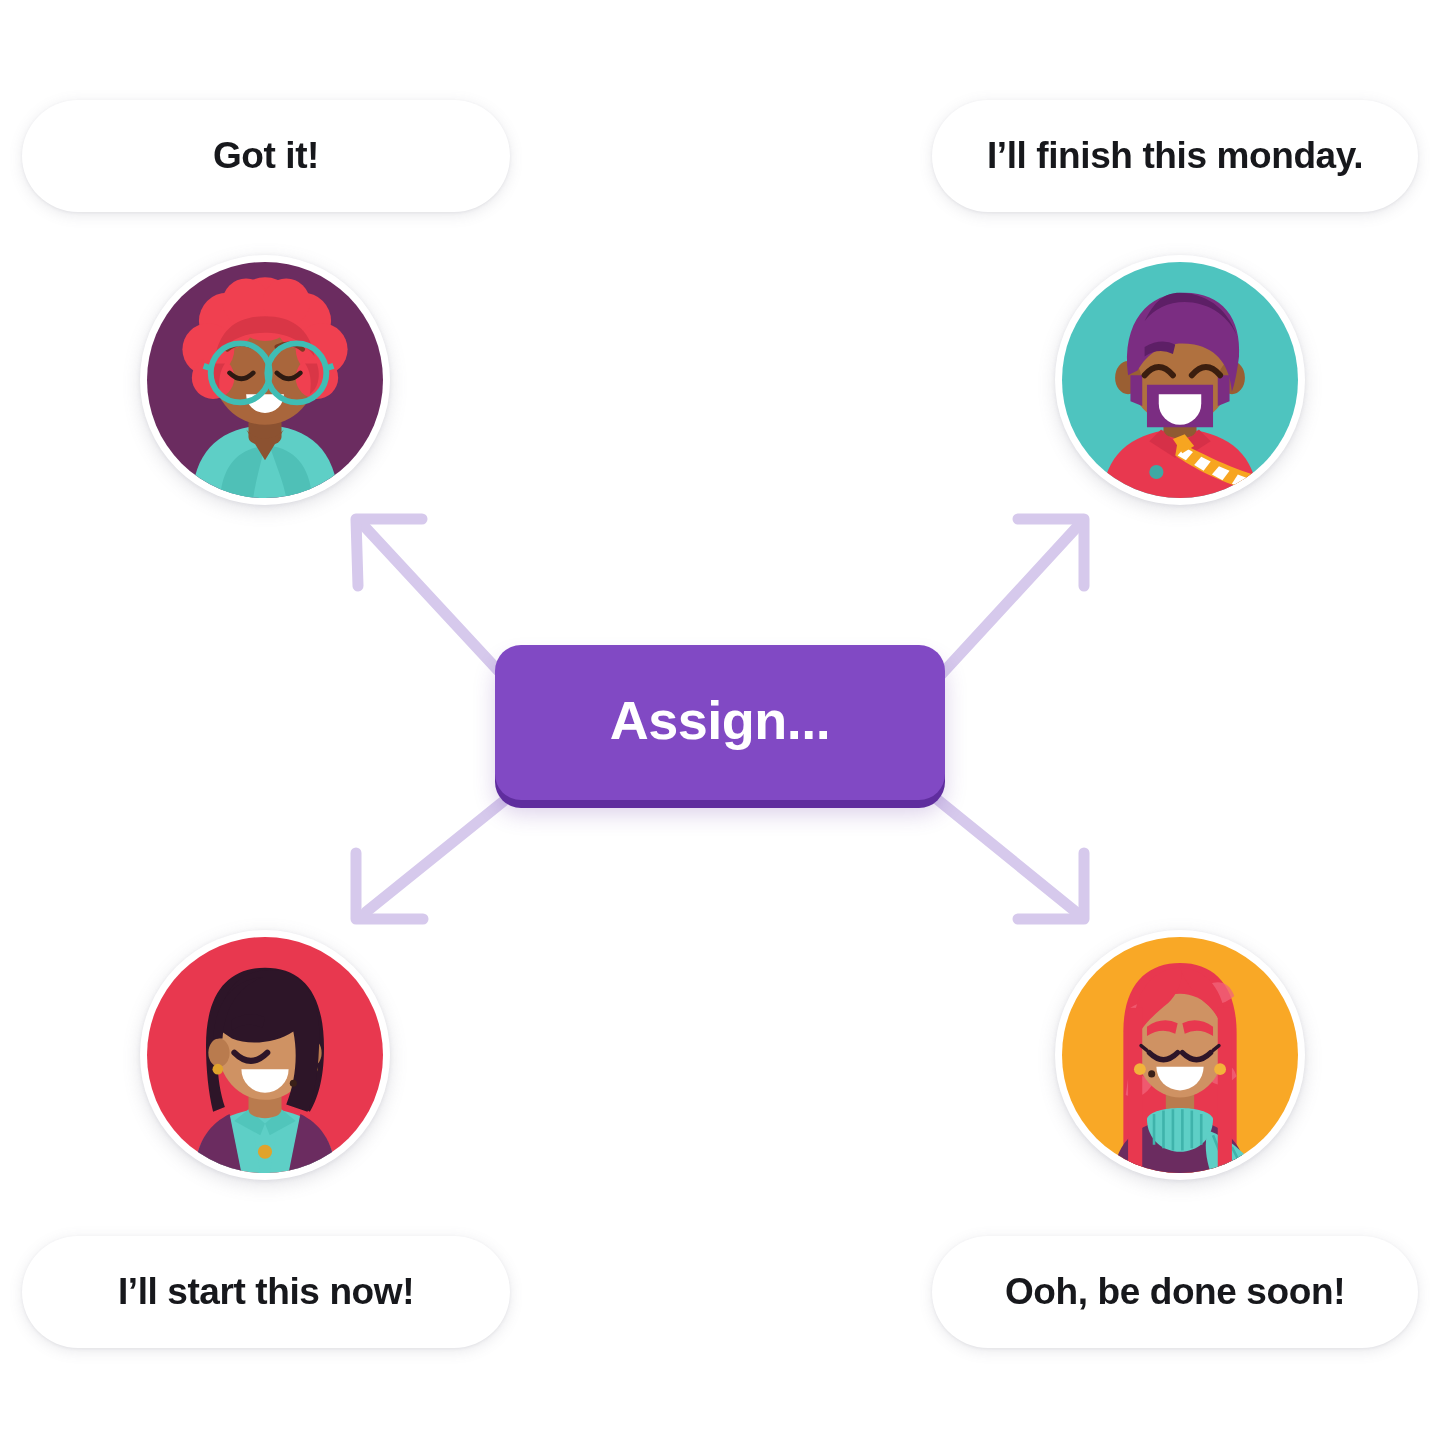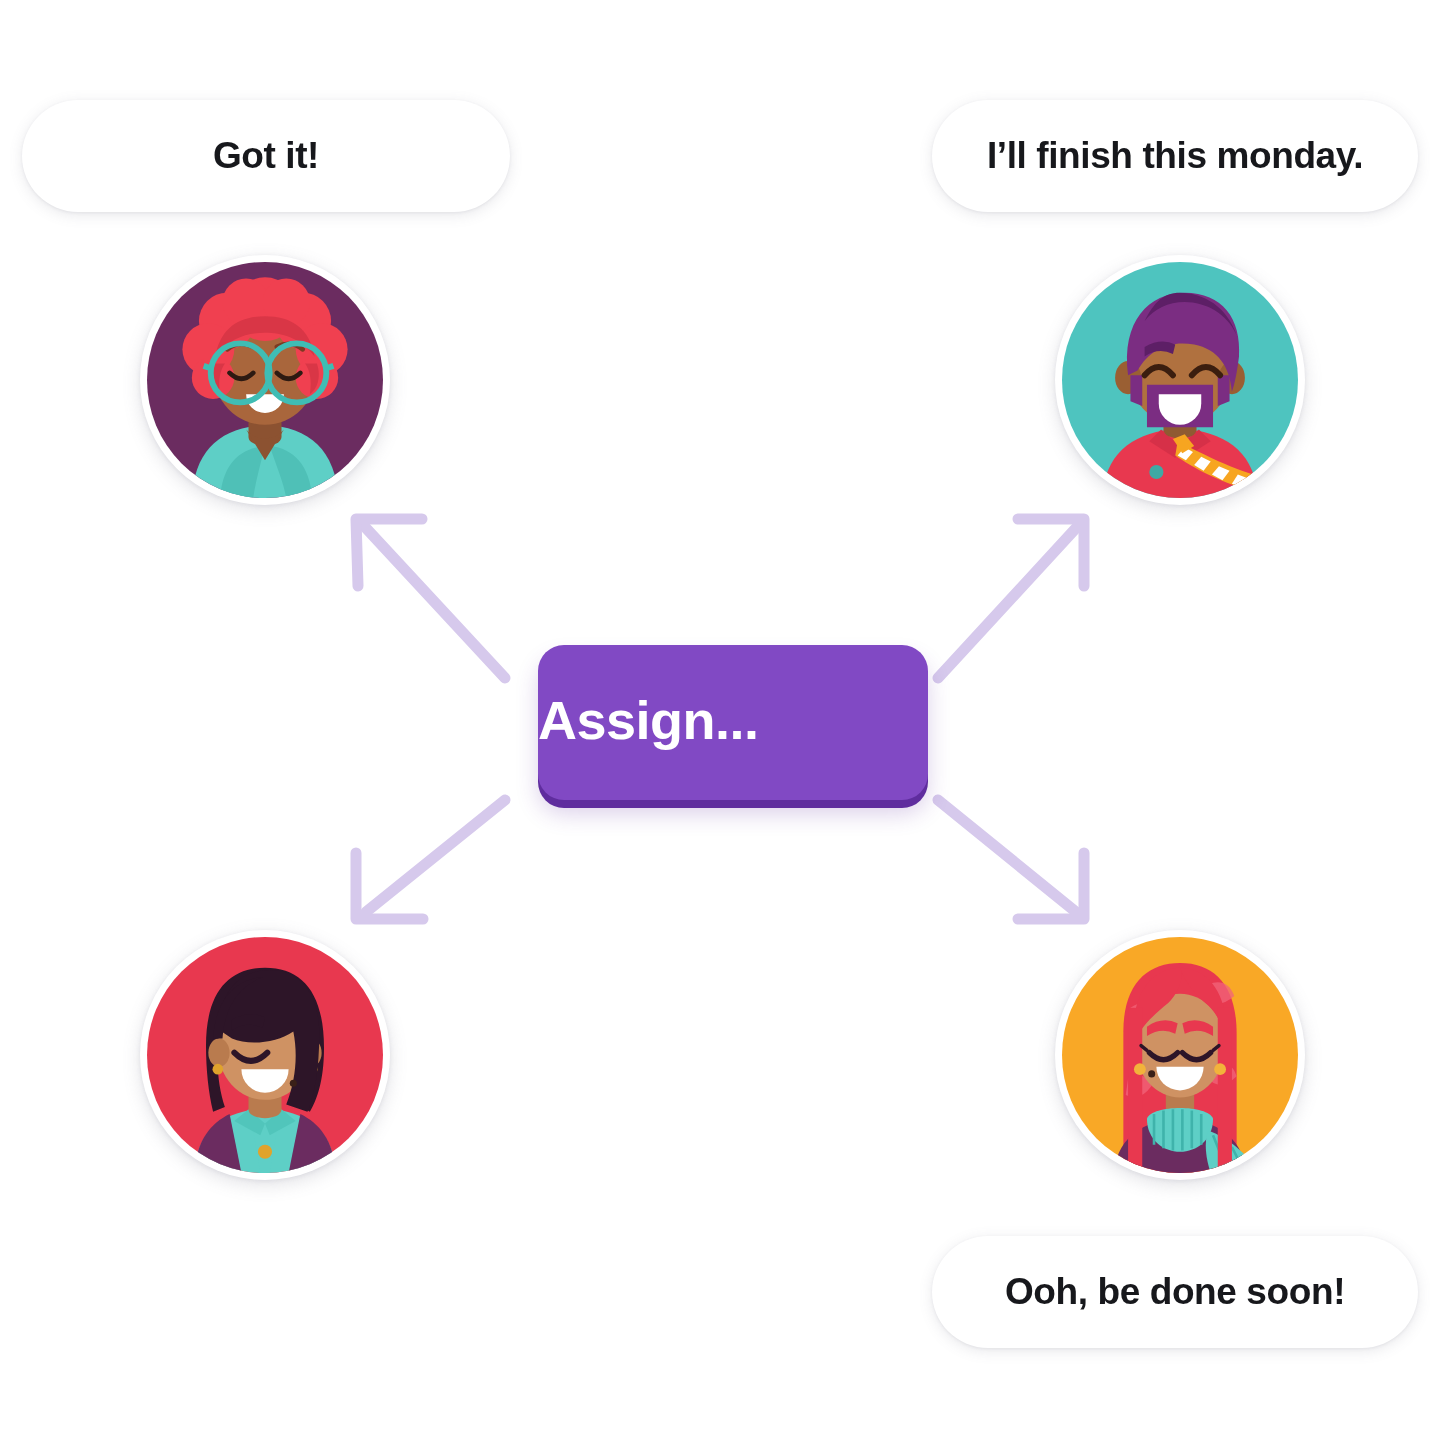--- a/index.html
+++ b/index.html
@@ -87,7 +87,7 @@
     position: absolute;
     left: 495px;
     top: 645px;
-    width: 390px;
+    width: 450px;
     height: 155px;
     border: none;
     padding: 0;
@@ -98,8 +98,7 @@
     cursor: pointer;
     display: flex;
     align-items: center;
-    justify-content: flex-start;
-    margin-left: 43px;
+    justify-content: center;
   }
   #assign-label {
     font-family: "Liberation Sans", sans-serif;

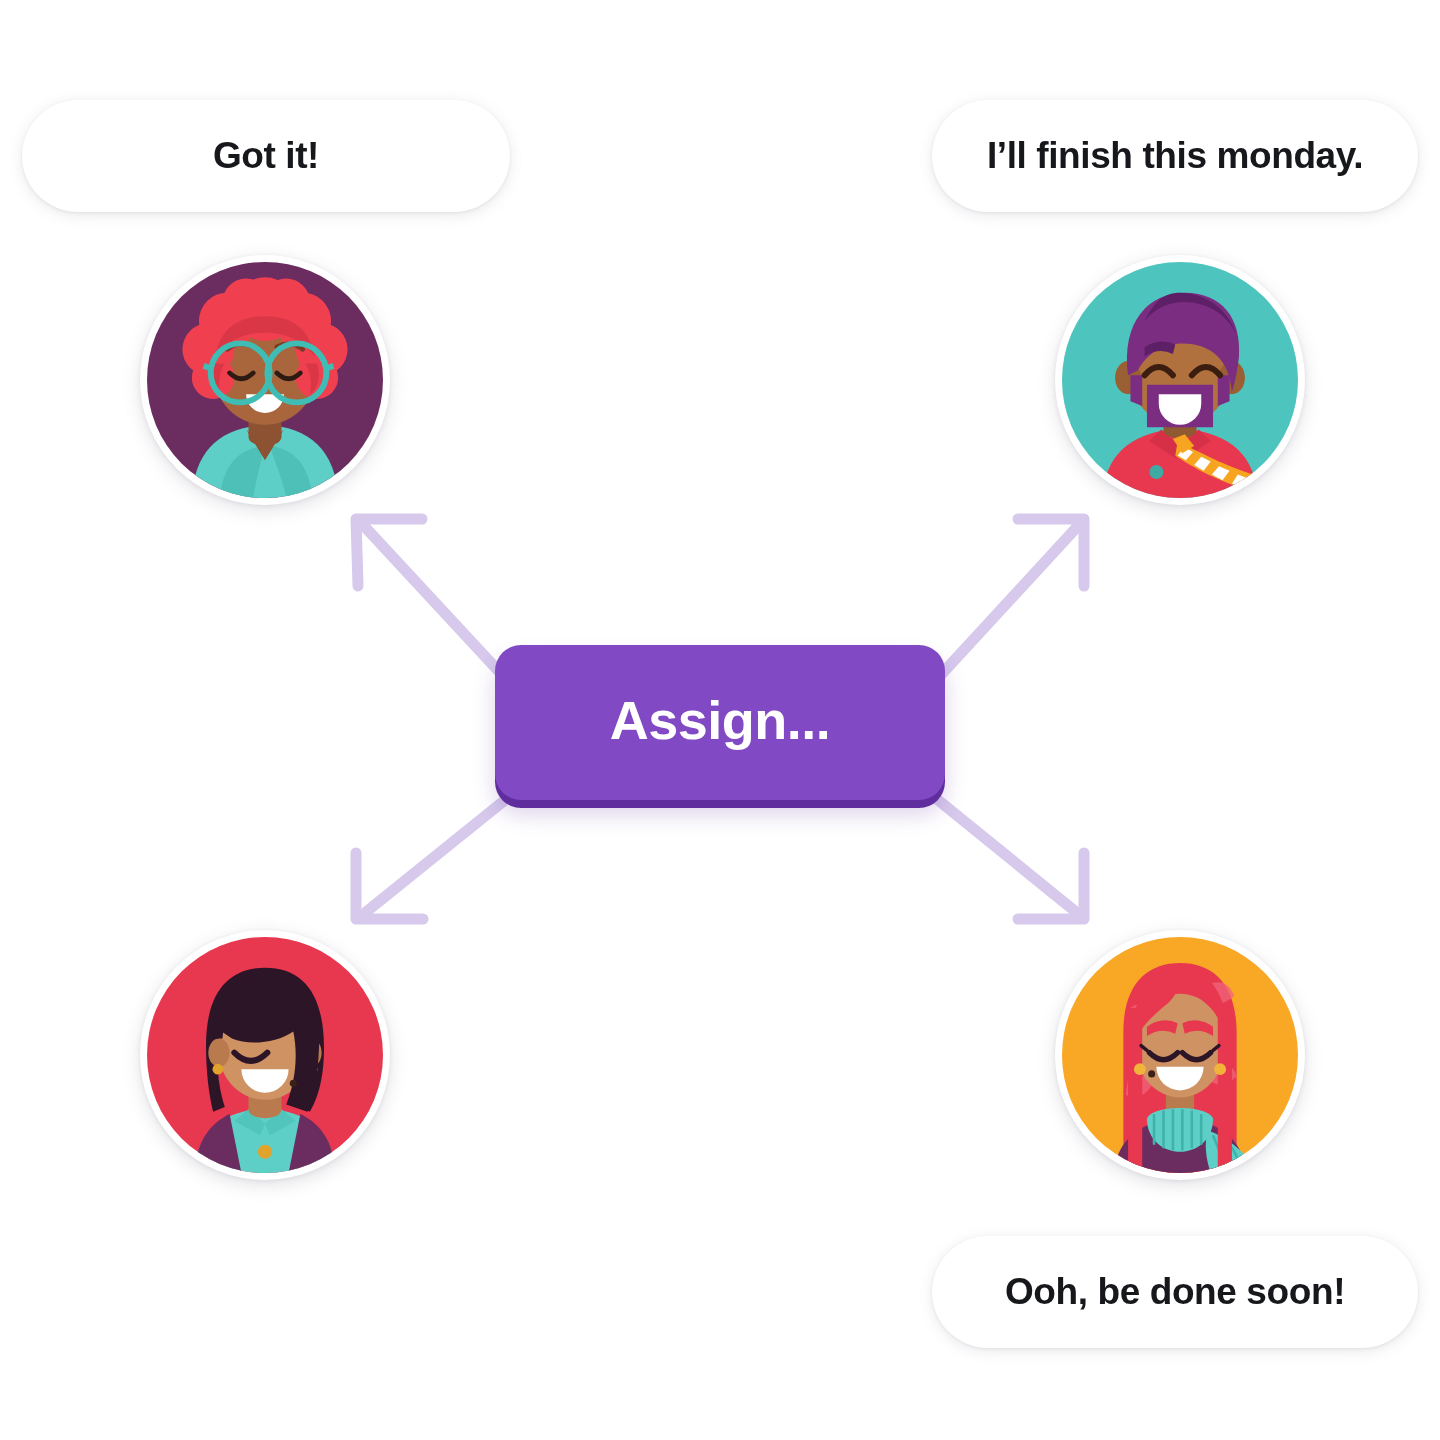--- a/index.html
+++ b/index.html
@@ -149,6 +149,9 @@
     <span class="bubble-text">I’ll finish this monday.</span>
   </div>
 
+  <div class="bubble" id="bubble-bl">
+    <span class="bubble-text">I’ll start this now!</span>
+  </div>
 
   <div class="bubble" id="bubble-br">
     <span class="bubble-text">Ooh, be done soon!</span>

